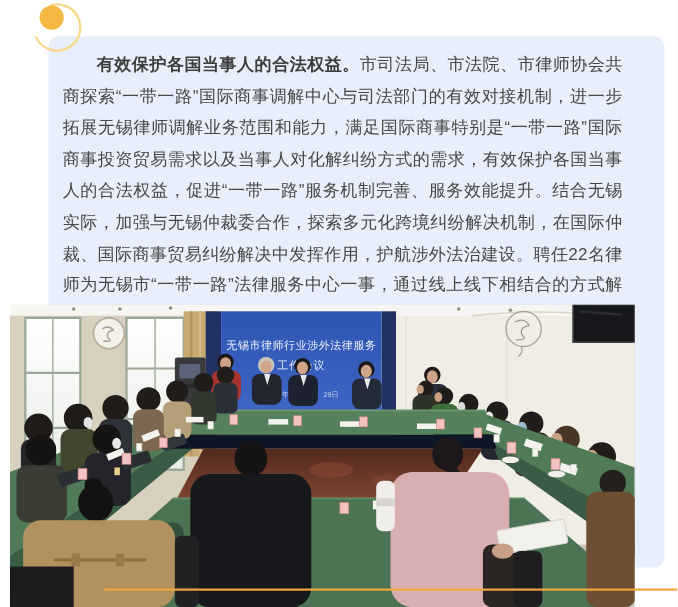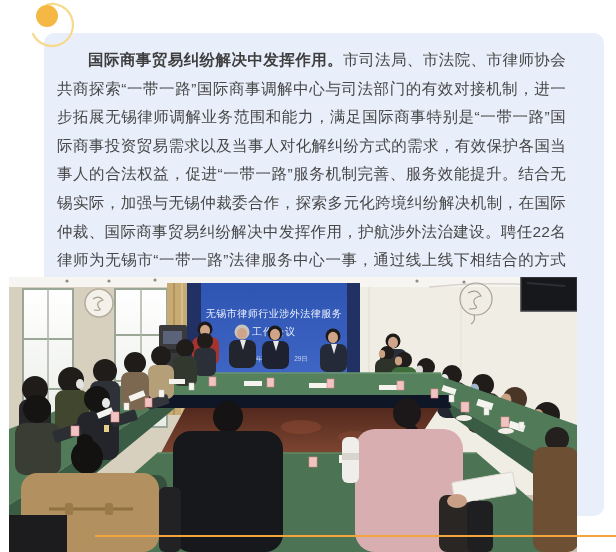--- a/index.html
+++ b/index.html
@@ -21,7 +21,7 @@
 <div class="page">
 
   <div class="text-card">
-    <p><b>国际商事贸易纠纷解决中发挥作用。</b><span>市司法局、市法院、市律师协会共商探索“一带一路”国际商事调解中心与司法部门的有效对接机制，进一步拓展无锡律师调解业务范围和能力，满足国际商事特别是“一带一路”国际商事投资贸易需求以及当事人对化解纠纷方式的需求，有效保护各国当事人的合法权益，促进“一带一路”服务机制完善、服务效能提升。结合无锡实际，加强与无锡仲裁委合作，探索多元化跨境纠纷解决机制，在国际仲裁、国际商事贸易纠纷解决中发挥作用，护航涉外法治建设。聘任22名律师为无锡市“一带一路”法律服务中心一事，通过线上线下相结合的方式解答法律问题，为外贸外资企业提供法律咨询1500余次，推送各类法律服务资讯2300余条。</span></p>
+    <p><b>有效保护各国当事人的合法权益。</b><span>市司法局、市法院、市律师协会共商探索“一带一路”国际商事调解中心与司法部门的有效对接机制，进一步拓展无锡律师调解业务范围和能力，满足国际商事特别是“一带一路”国际商事投资贸易需求以及当事人对化解纠纷方式的需求，有效保护各国当事人的合法权益，促进“一带一路”服务机制完善、服务效能提升。结合无锡实际，加强与无锡仲裁委合作，探索多元化跨境纠纷解决机制，在国际仲裁、国际商事贸易纠纷解决中发挥作用，护航涉外法治建设。聘任22名律师为无锡市“一带一路”法律服务中心一事，通过线上线下相结合的方式解答法律问题，为外贸外资企业提供法律咨询1500余次，推送各类法律服务资讯2300余条。</span></p>
   </div>
 
   <div class="photo">

